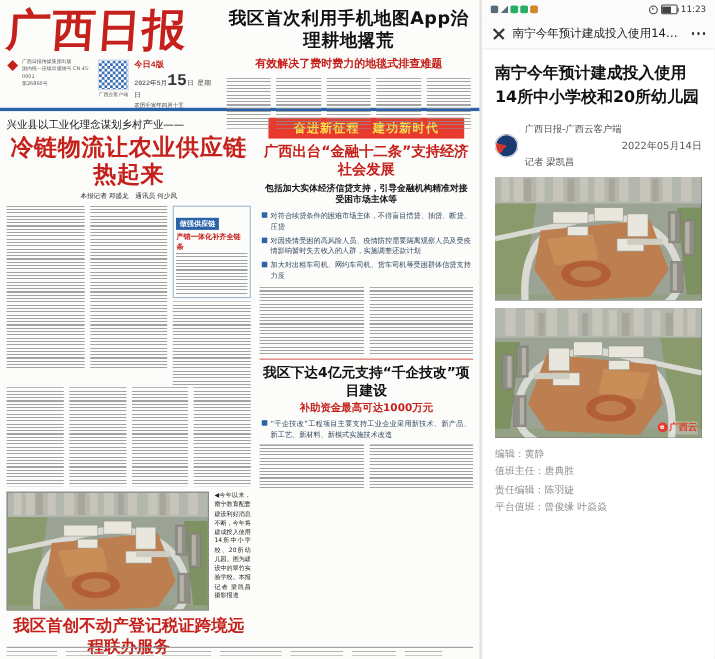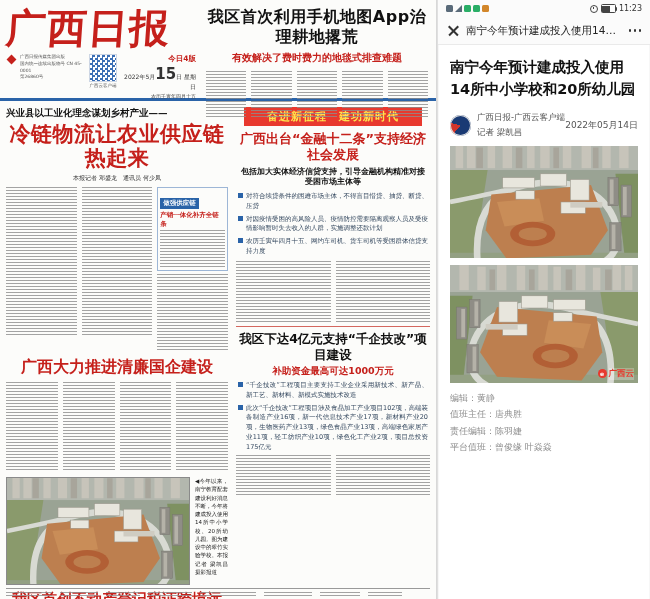--- a/index.html
+++ b/index.html
@@ -20,7 +20,7 @@
   .qr{width:26px;height:26px;margin:0 auto;border:1px solid #cdd6e4;
       background:repeating-conic-gradient(#3b6fb5 0% 25%, #fff 0% 50%);background-size:5px 5px;}
   .qr-label{font-size:4.5px;color:#555;margin-top:1px;}
-  .dateblock{flex:1;text-align:right;color:#333;}
+  .dateblock{flex:1;text-align:left;color:#333;font-family:Liberation Mono, monospace;}
   .edition{color:#c5201b;font-weight:bold;font-size:7.5px;}
   .dline{font-size:6px;margin-top:1px;}
   .dday{font-size:15px;font-weight:bold;}

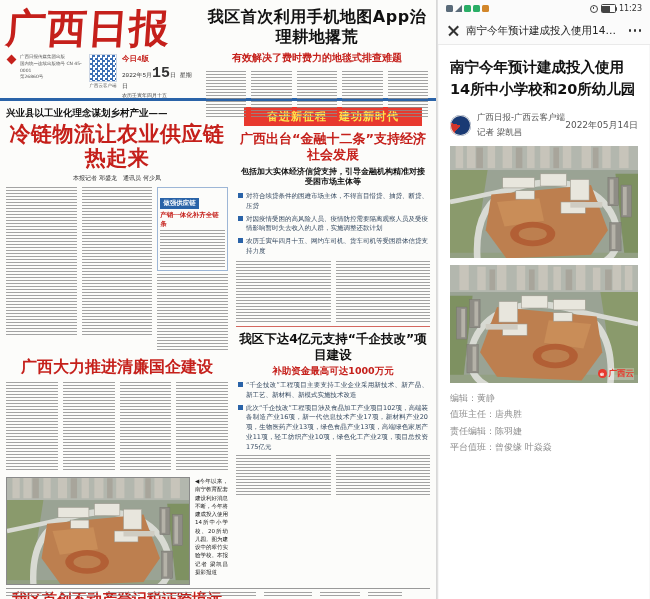--- a/index.html
+++ b/index.html
@@ -35,7 +35,7 @@
   .row{display:flex;gap:8px;}
   .lcol{width:222px;flex:none;}
   .rcol{flex:1;min-width:0;}
-  .kicker{font-size:9.5px;font-weight:bold;color:#111;margin:1px 0 2px;}
+  .kicker{font-size:9.5px;font-weight:normal;color:#111;margin:1px 0 2px;}
   .big-red{font-size:21px;color:#c5201b;font-weight:900;letter-spacing:0.5px;text-align:center;margin:1px 0 4px;line-height:1.15;}
   .byline{font-size:6px;text-align:center;color:#333;margin-bottom:4px;}
   .sidebox{border:1px solid #9db6d6;padding:2px;margin-bottom:3px;}

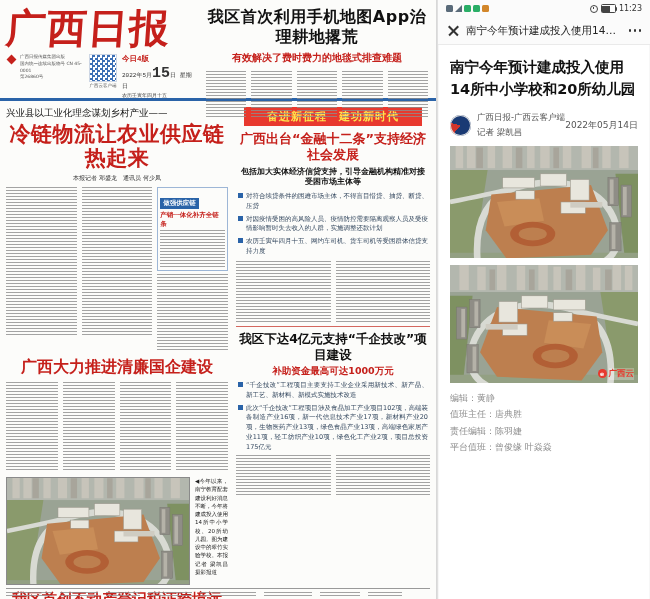--- a/index.html
+++ b/index.html
@@ -95,7 +95,7 @@
           box-shadow:inset 0 0 0 1px #e3e3e3;}
   .src-lines{margin-left:6px;flex:1;min-width:0;}
   .src-name{font-size:8.5px;color:#555;}
-  .src-rep{font-size:8.5px;color:#555;margin-top:3px;}
+  .src-rep{font-size:8.5px;color:#555;margin-top:18px;}
   .a-date{font-size:9px;color:#555;flex:none;}
   .a-body{font-size:11px;line-height:1.8;color:#222;text-align:justify;margin:3px 0 10px;}
   .aphoto{width:100%;height:112px;overflow:hidden;position:relative;margin-bottom:7px;background:#000000;}

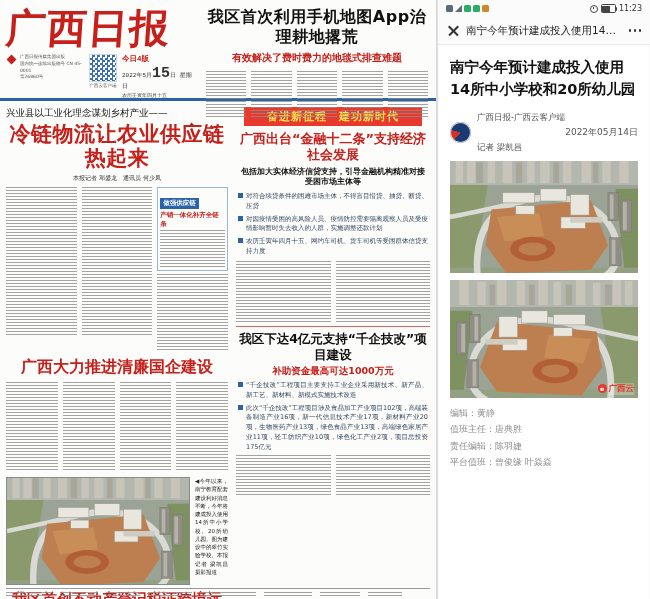--- a/index.html
+++ b/index.html
@@ -271,7 +271,7 @@
             </div>
           <div class="bullet">
               <span class="sq"></span>
-              <span>农历壬寅年四月十五、网约车司机、货车司机等受困群体信贷支持力度</span>
+              <span>加大对出租车司机、网约车司机、货车司机等受困群体信贷支持力度</span>
             </div>
           <div class="cols" style="margin-top:4px">
             <div class="col ft" style="height:62px"></div>

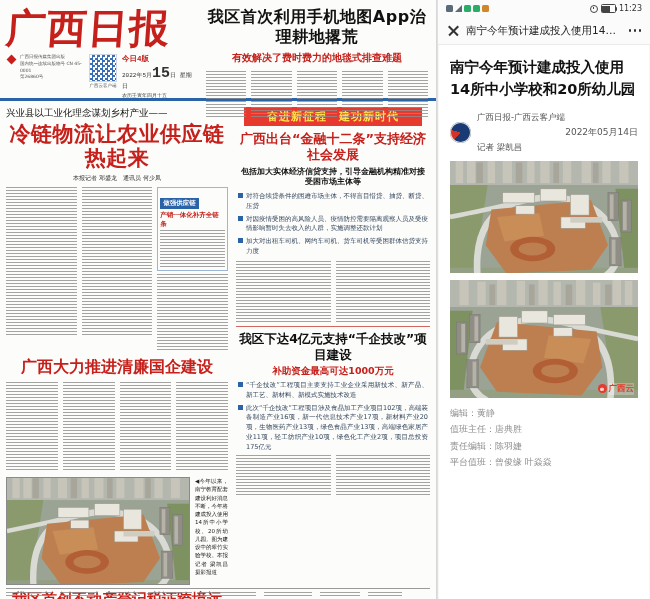--- a/index.html
+++ b/index.html
@@ -232,7 +232,6 @@
         </div>
 
         <div>
-          <div class="soe-h">广西大力推进清廉国企建设</div>
           <div class="cols">
             <div class="col ft" style="height:90px"></div>
             <div class="col ft" style="height:90px"></div>

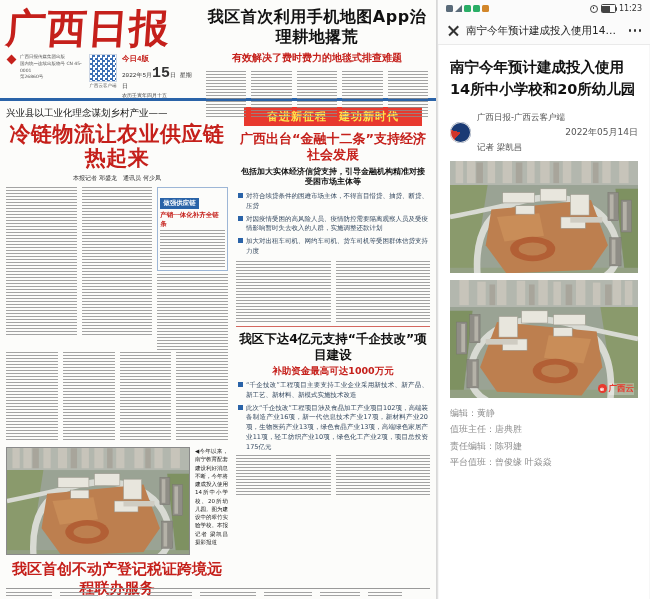--- a/index.html
+++ b/index.html
@@ -285,10 +285,6 @@
               <span class="sq"></span>
               <span>“千企技改”工程项目主要支持工业企业采用新技术、新产品、新工艺、新材料、新模式实施技术改造</span>
             </div>
-          <div class="bullet">
-              <span class="sq"></span>
-              <span>此次“千企技改”工程项目涉及食品加工产业项目102项，高端装备制造产业16项，新一代信息技术产业17项，新材料产业20项，生物医药产业13项，绿色食品产业13项，高端绿色家居产业11项，轻工纺织产业10项，绿色化工产业2项，项目总投资175亿元</span>
-            </div>
           <div class="cols" style="margin-top:3px">
             <div class="col ft" style="height:40px"></div>
             <div class="col ft" style="height:40px"></div>

